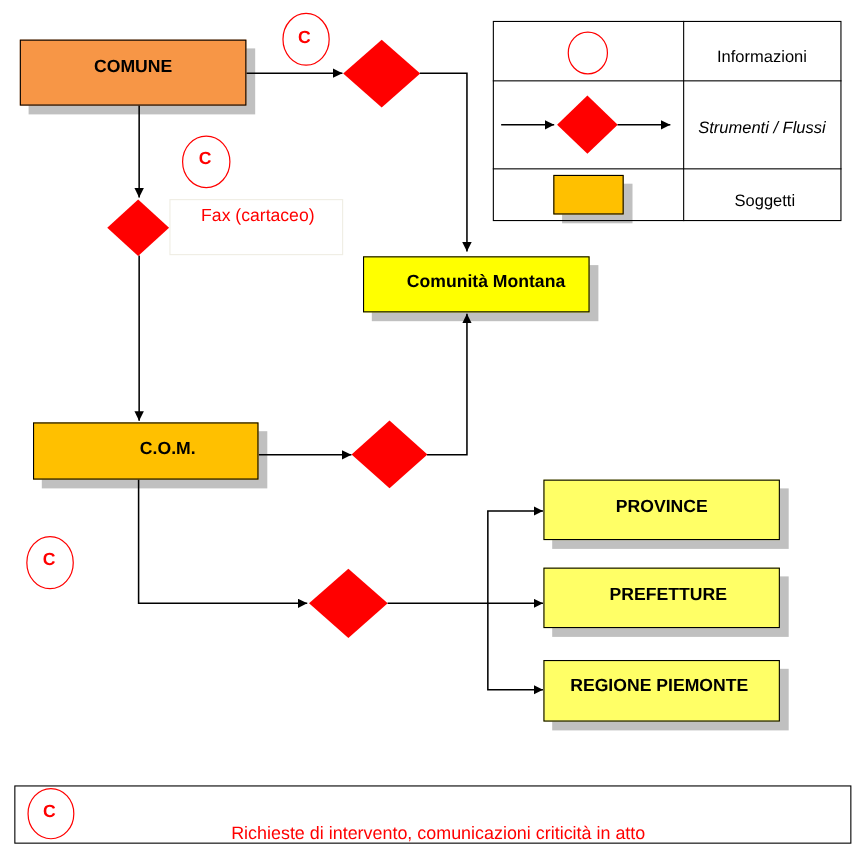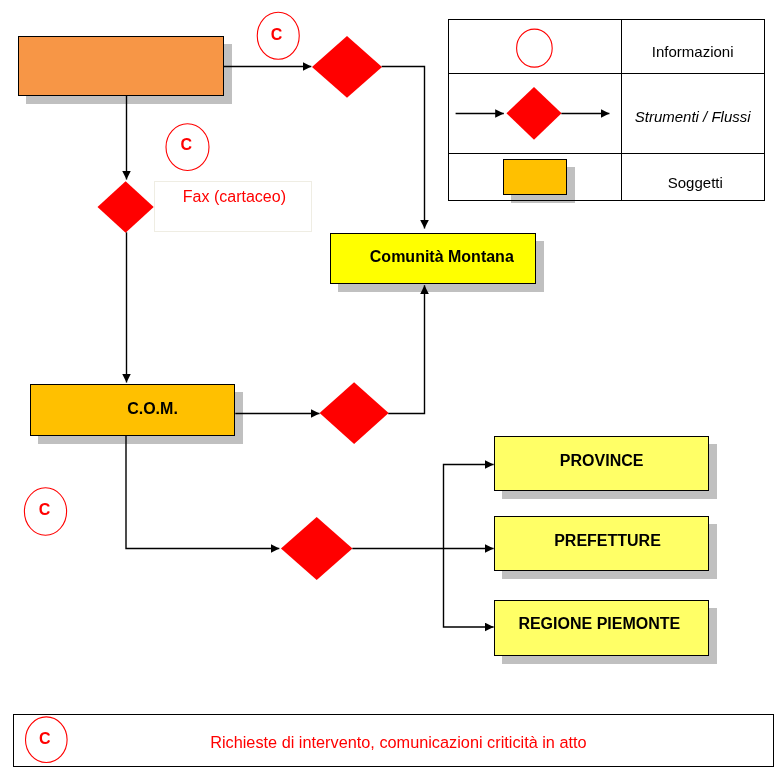--- a/index.html
+++ b/index.html
@@ -68,6 +68,7 @@
     <ellipse cx="534.4" cy="48.15" rx="17.8" ry="19.0" fill="none" stroke="#FF0000" stroke-width="1.1"></ellipse>
   </svg>
   <div class="node" style="left:18.2px;top:36.0px;width:205.7px;height:59.7px;background:#F79646;"></div>
+  <div class="nlabel" style="left:18.2px;top:52.95px;width:205.7px;">COMUNE</div>
   <div class="node" style="left:29.7px;top:384.4px;width:205.3px;height:51.6px;background:#FFC000;"></div>
   <div class="nlabel" style="left:48px;top:400.50px;width:209px;">C.O.M.</div>
   <div class="node" style="left:329.8px;top:233.3px;width:206.0px;height:50.8px;background:#FFFF00;"></div>

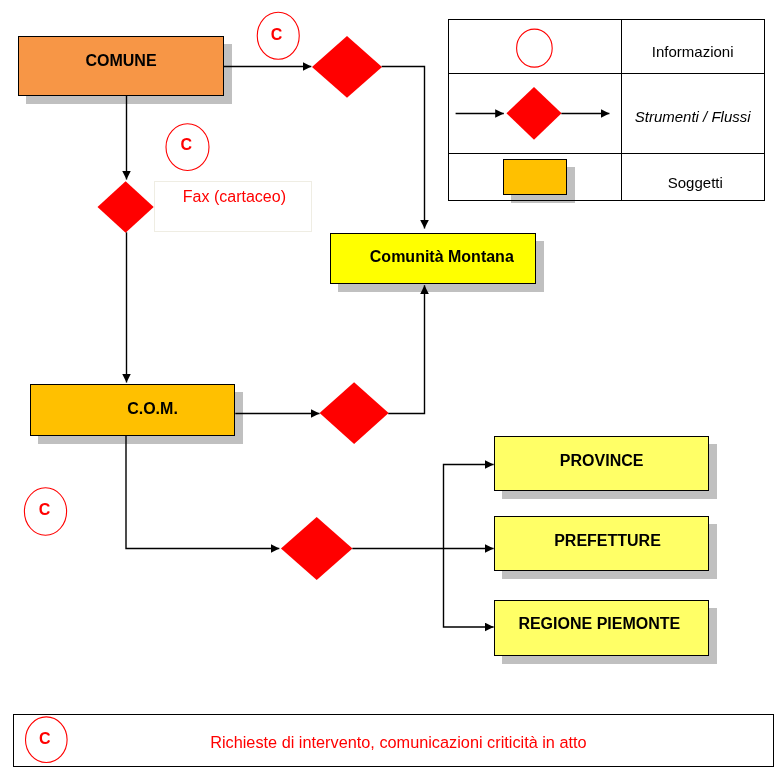--- a/index.html
+++ b/index.html
@@ -24,7 +24,7 @@
            line-height:15px;white-space:nowrap;}
   .bar{position:absolute;box-sizing:border-box;border:1.6px solid #000;background:#fff;}
   .bartext{position:absolute;text-align:center;font-size:16px;color:#FF0000;
-           line-height:16px;white-space:nowrap;}
+           line-height:16px;white-space:nowrap;margin-top:16px;}
 </style>
 </head>
 <body>

